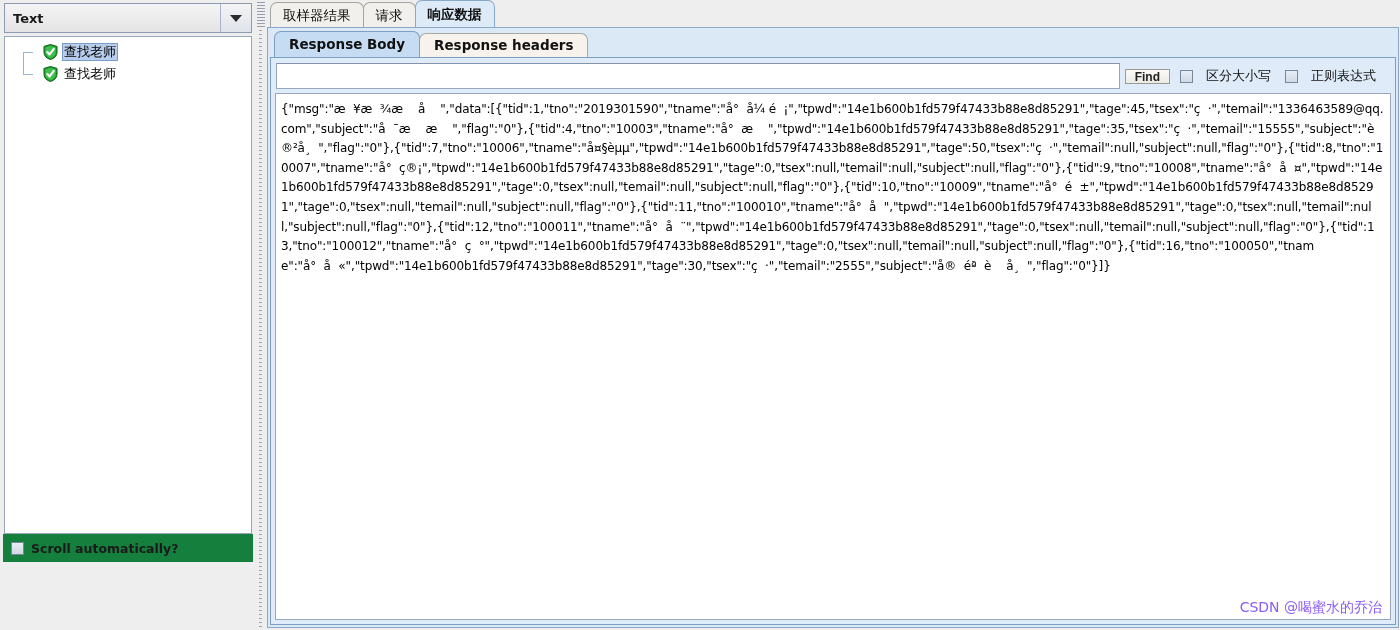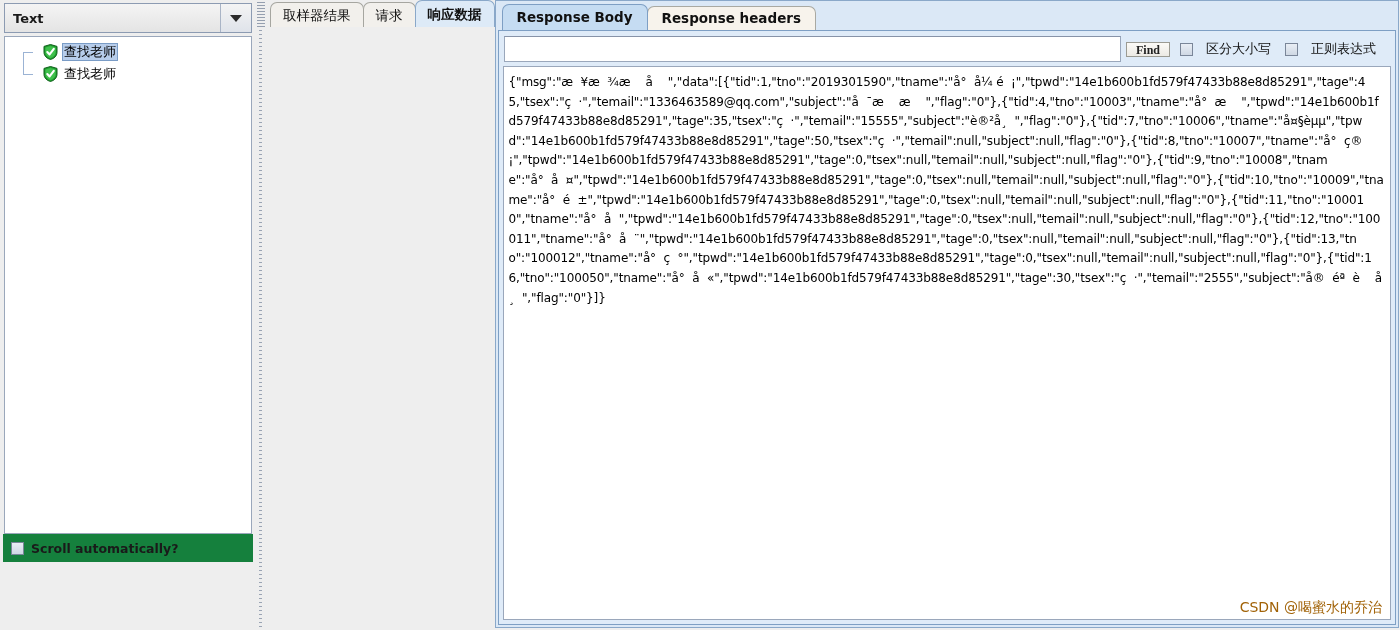--- a/index.html
+++ b/index.html
@@ -184,7 +184,7 @@
     padding: 0;
     background: #eeeeee;
     display: flex;
-    flex-direction: row;
+    flex-direction: column;
   }
 
   .outer-tabs {

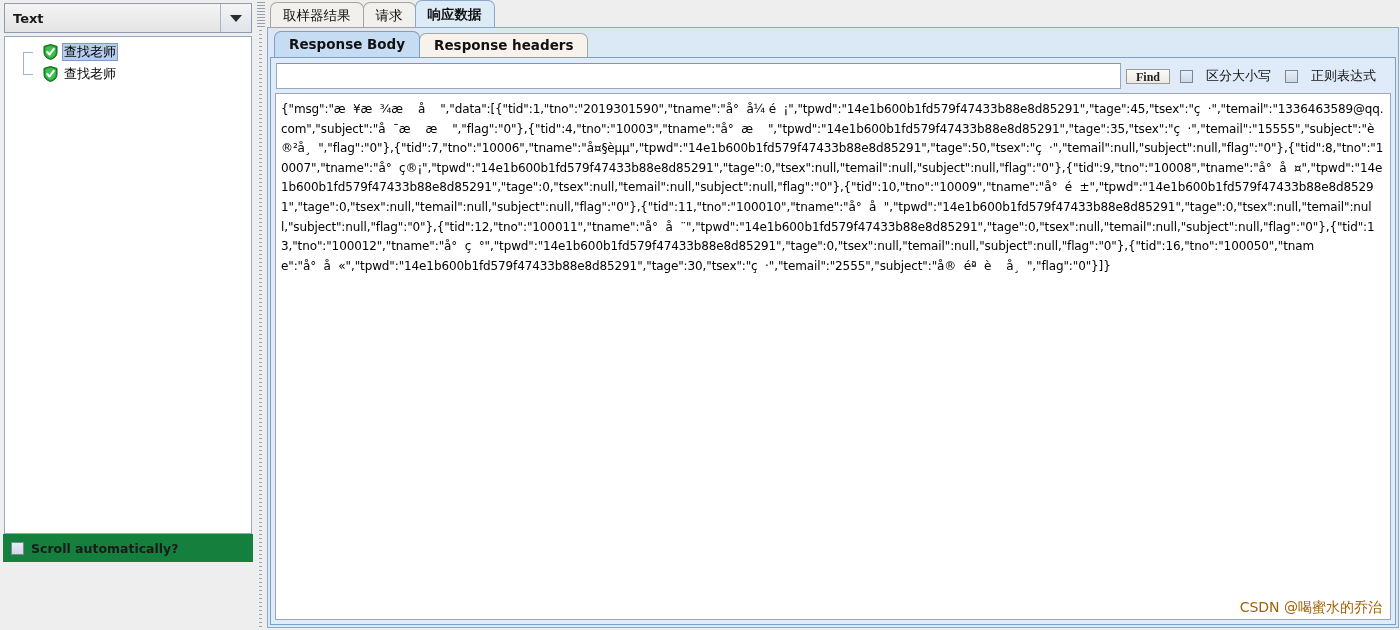--- a/index.html
+++ b/index.html
@@ -298,7 +298,7 @@
     padding: 0 9px;
     background: linear-gradient(#fbfaf7, #eceae4);
     border: 1px solid #9b9b93;
-    font-family: Liberation Serif, serif;
+    font-family: Liberation Sans, sans-serif;
     font-size: 12px;
     font-weight: bold;
     color: #222;

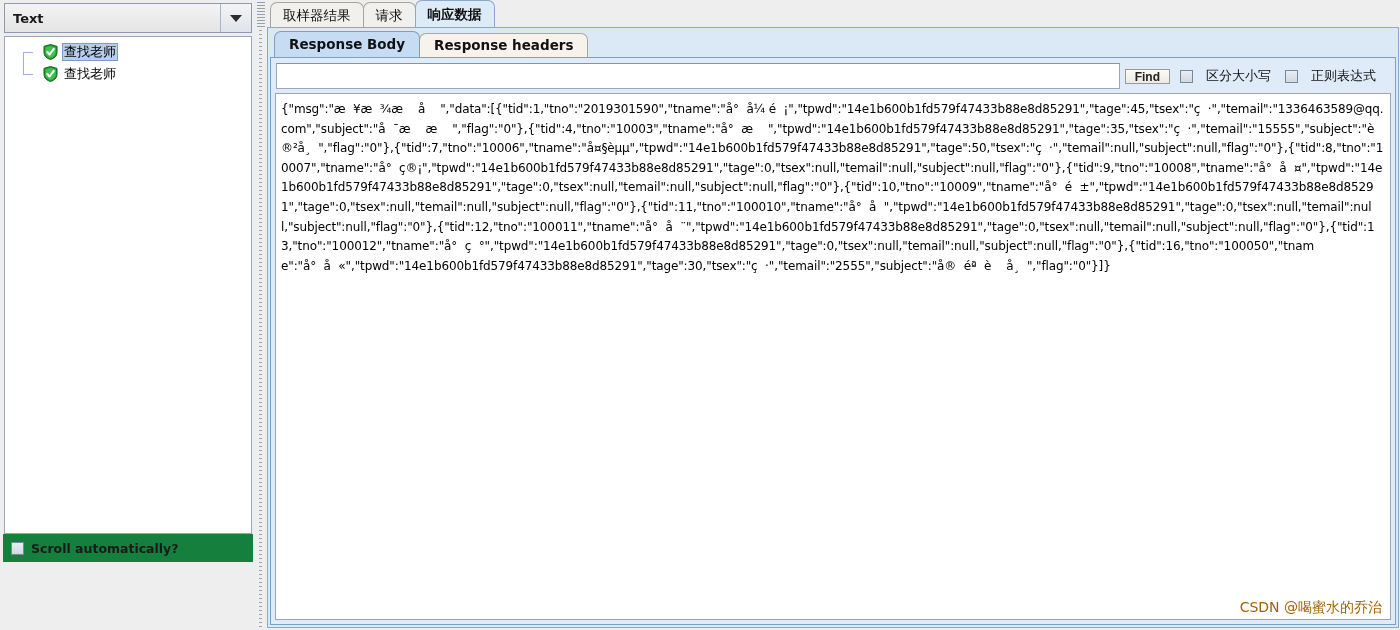--- a/index.html
+++ b/index.html
@@ -339,7 +339,7 @@
     right: 8px;
     bottom: 2px;
     font-size: 14px;
-    color: #a16207;
+    color: #8b5cf6;
     white-space: nowrap;
     pointer-events: none;
     font-family: "DejaVu Sans", "Liberation Sans", sans-serif;

